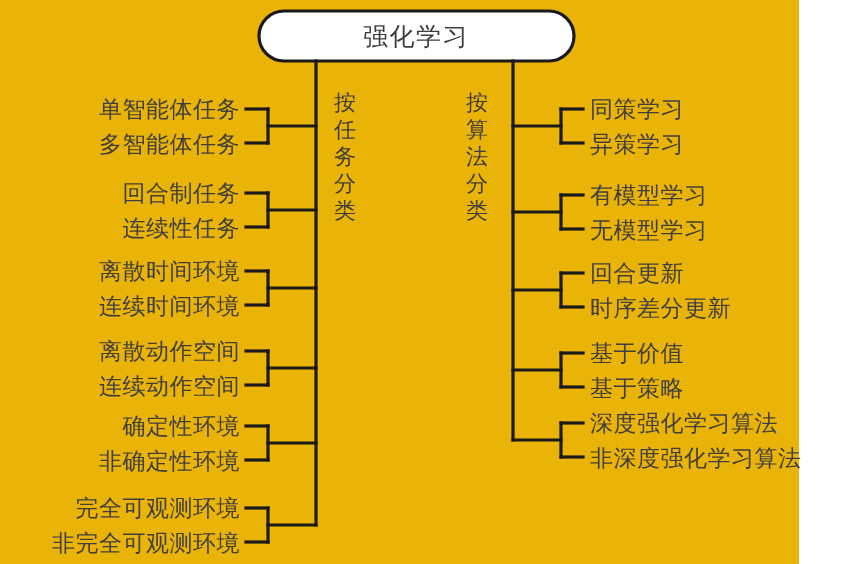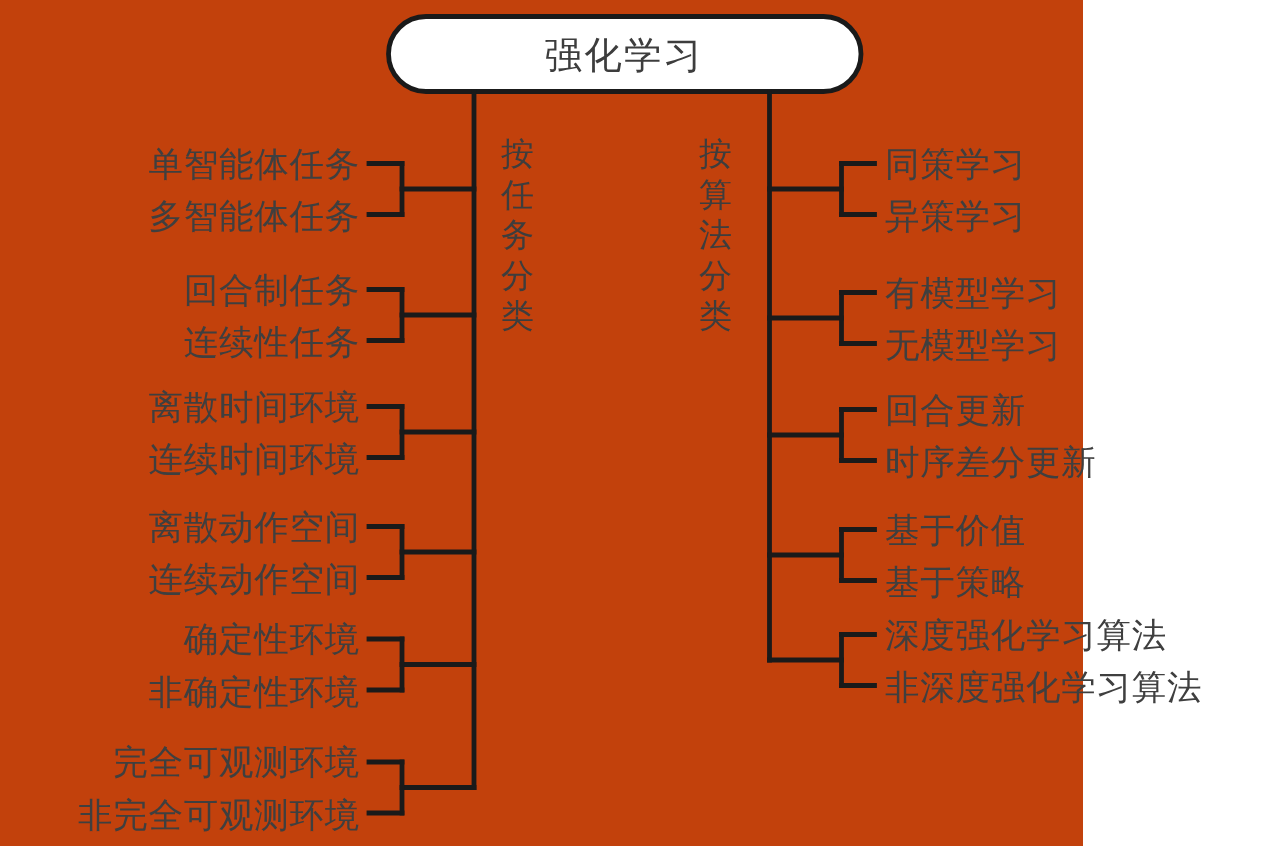--- a/index.html
+++ b/index.html
@@ -16,9 +16,9 @@
   }
   #diagram-root {
     position: relative;
-    width: 722px;
+    width: 799px;
     height: 564px;
-    background: #c2410c;
+    background: #eab308;
   }
   svg#tree-svg {
     position: absolute;

